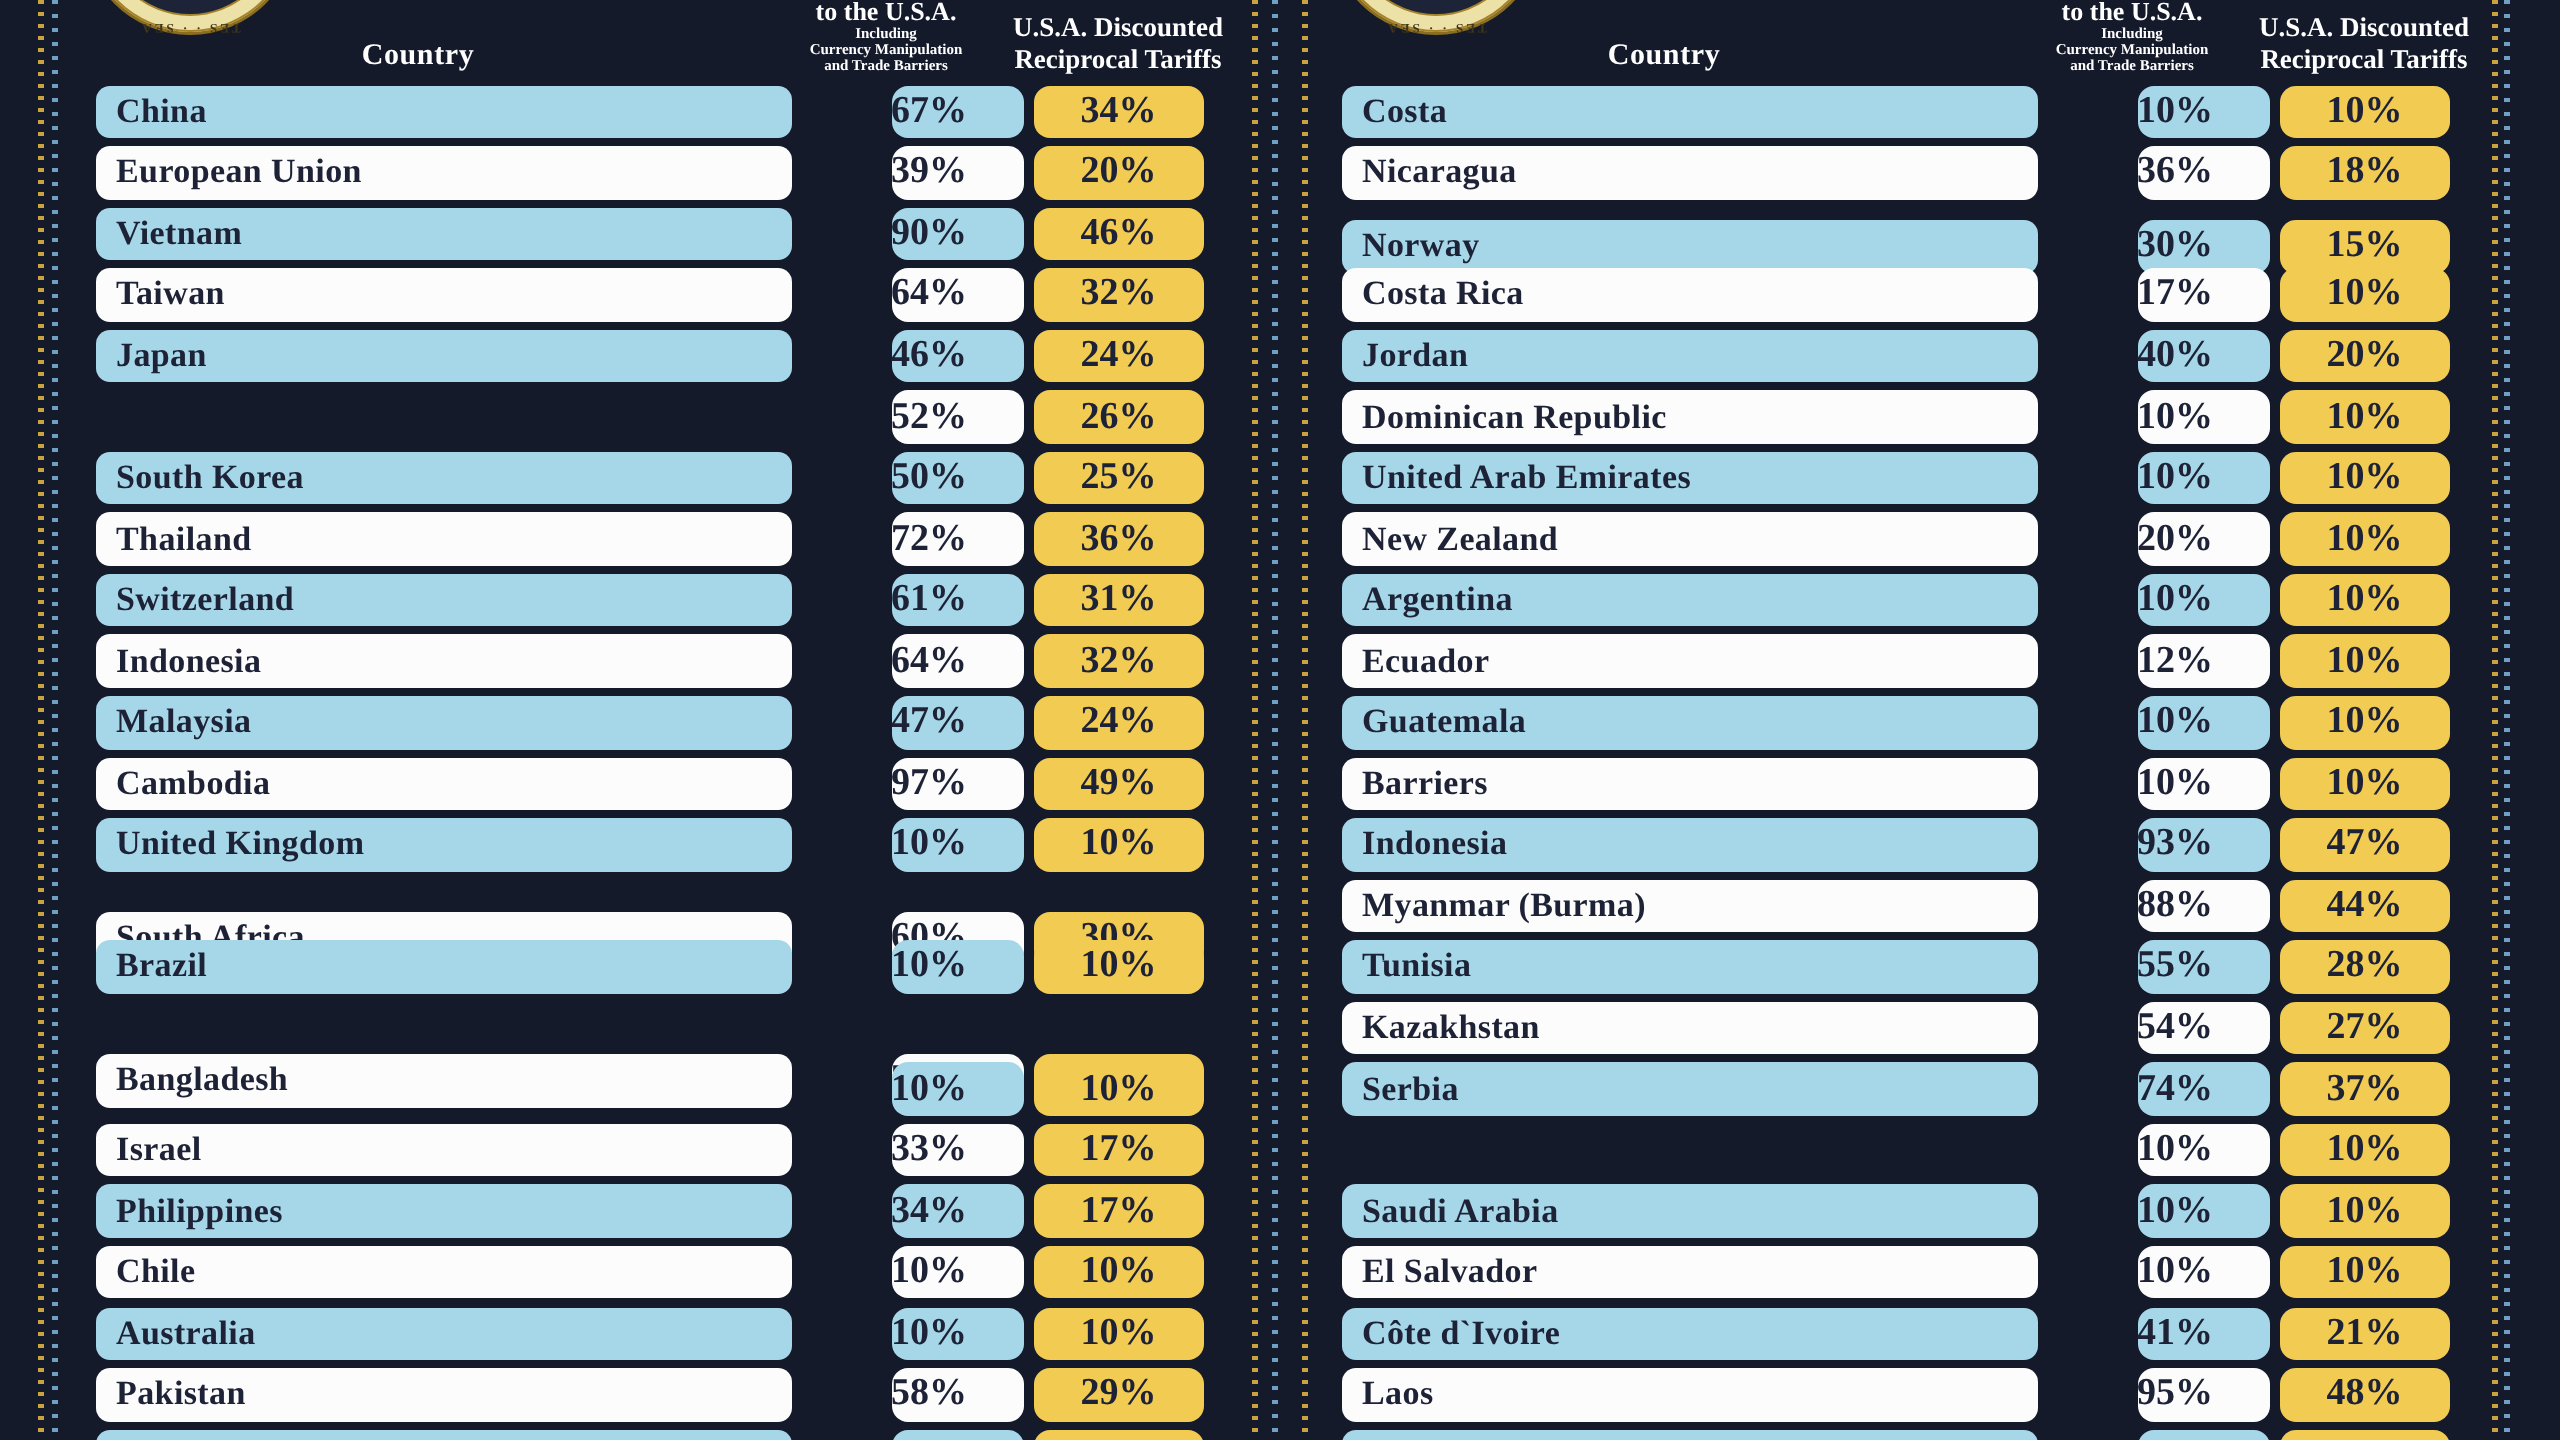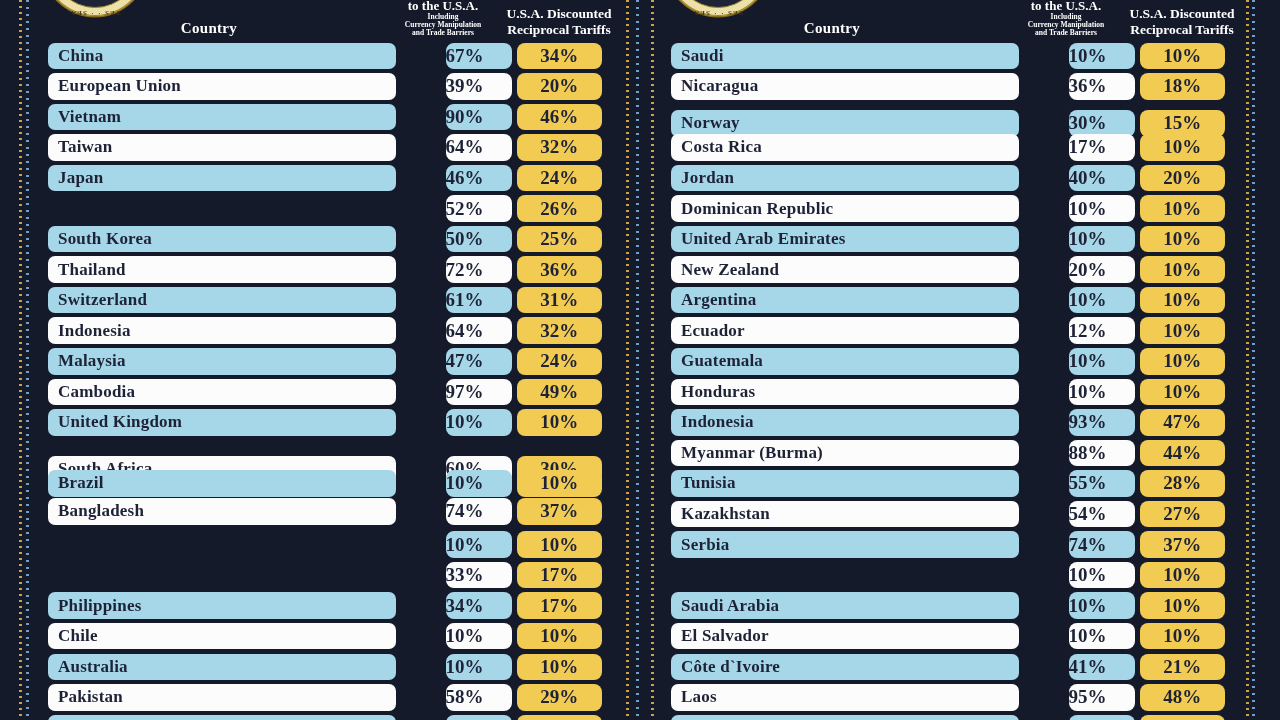--- a/index.html
+++ b/index.html
@@ -346,7 +346,7 @@
     <div class="rows">
         <div class="row shade-blue" style="top: 42.5px;">
     <div class="cell country-bar">
-      <span class="country-text">Saudi</span>
+      <span class="country-text">Costa</span>
     </div>
     <div class="cell charged-pill">
       <span class="pct-text">10%</span>

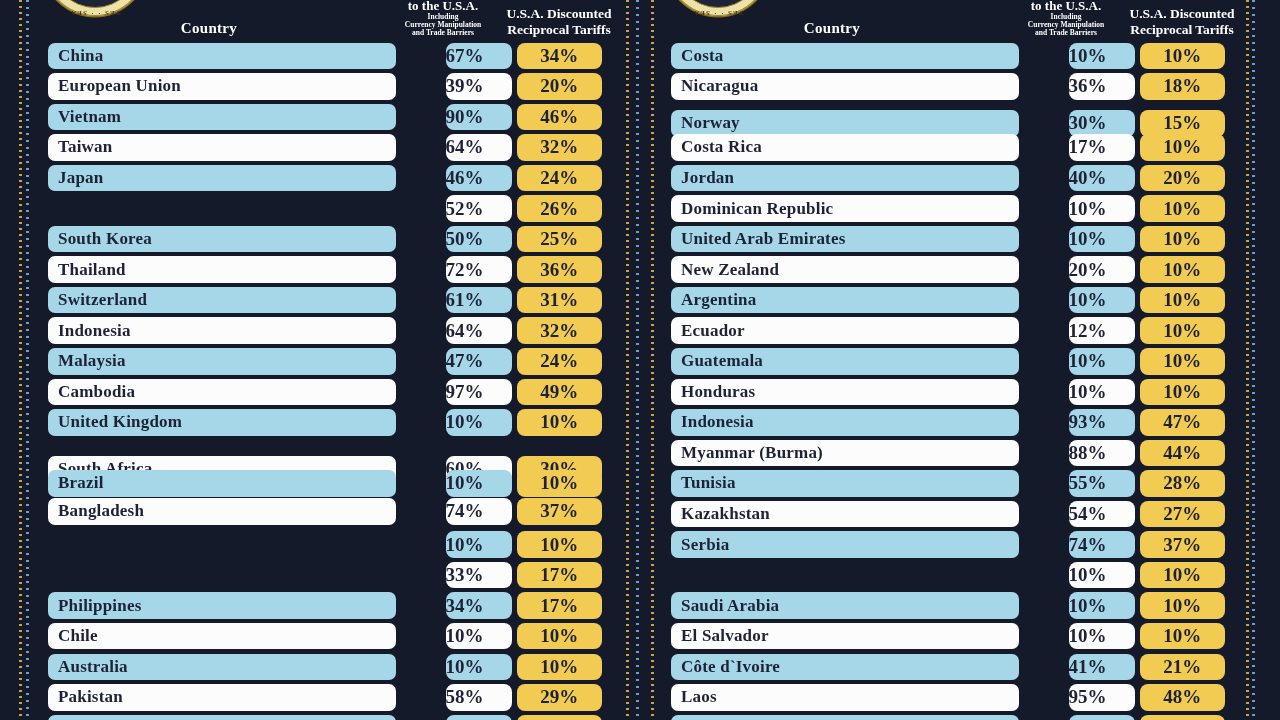--- a/index.html
+++ b/index.html
@@ -467,7 +467,7 @@
   </div>
         <div class="row shade-white" style="top: 378.55px;">
     <div class="cell country-bar">
-      <span class="country-text">Honduras</span>
+      <span class="country-text">Barriers</span>
     </div>
     <div class="cell charged-pill">
       <span class="pct-text">10%</span>

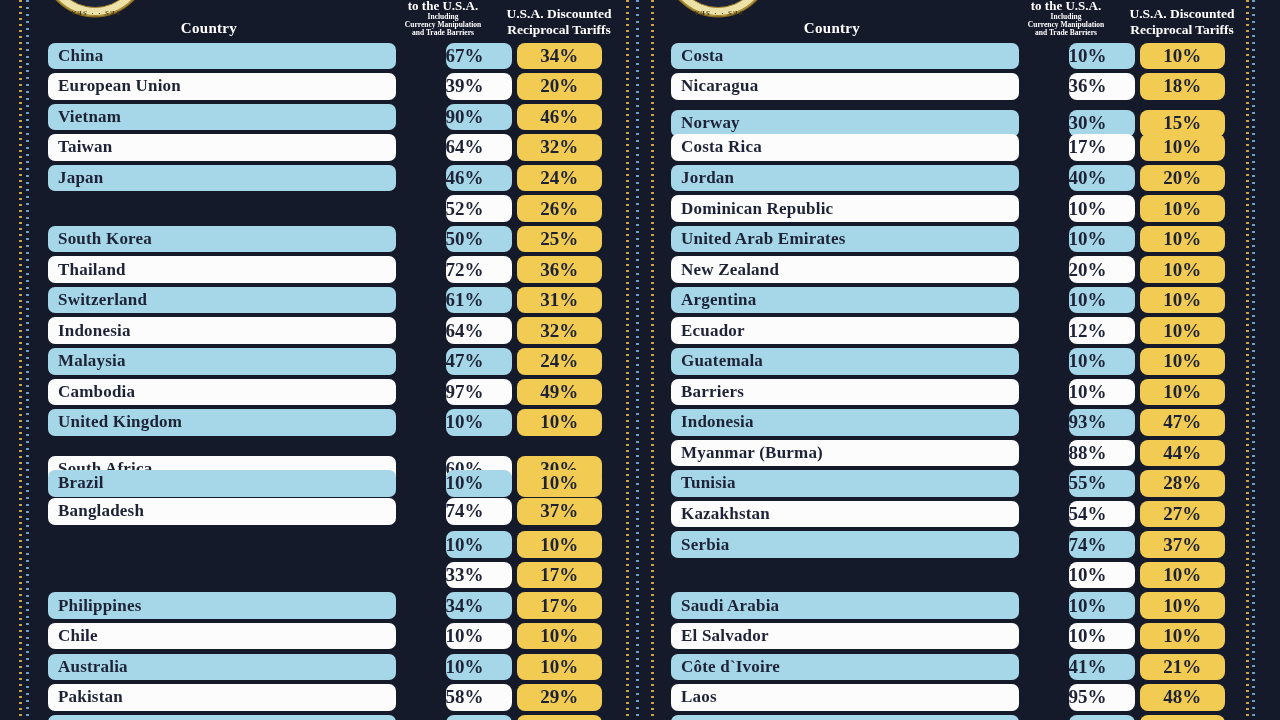--- a/index.html
+++ b/index.html
@@ -242,7 +242,7 @@
       <span class="pct-text">10%</span>
     </div>
   </div>
-        <div class="row shade-white" style="top: 498px;">
+        <div class="row shade-white" style="top: 527px;">
     <div class="cell country-bar">
       <span class="country-text">Bangladesh</span>
     </div>

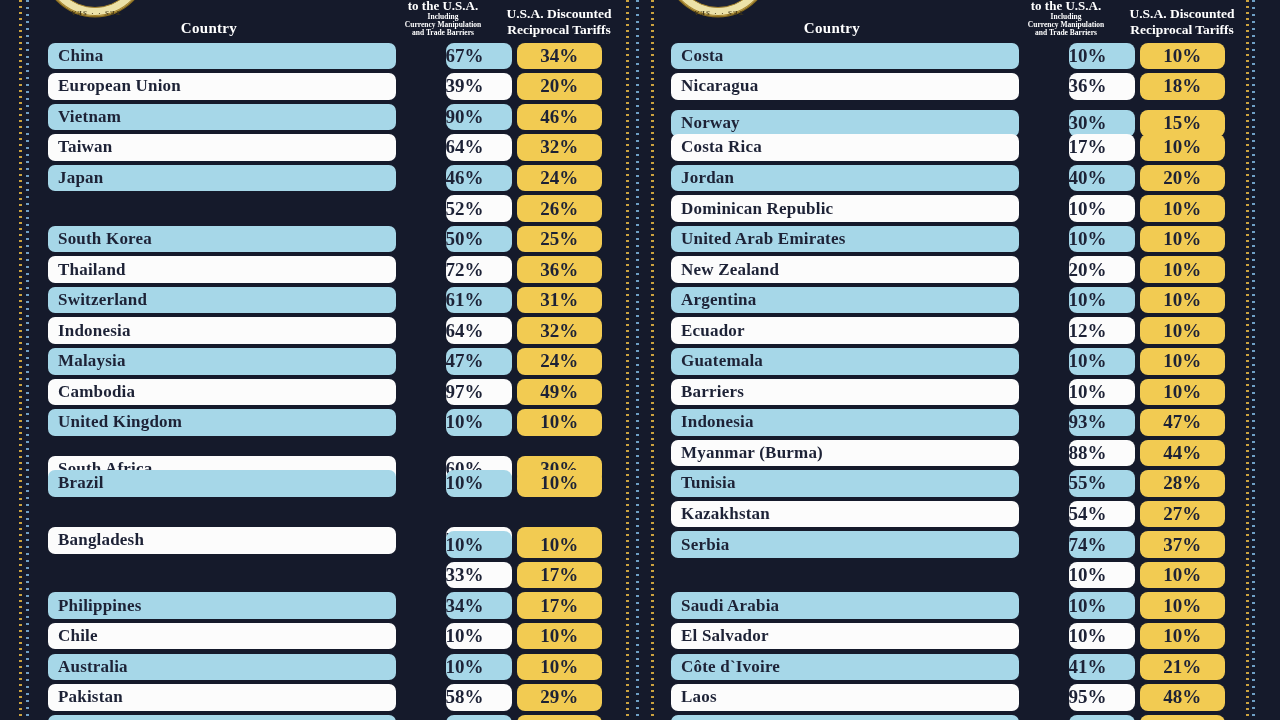--- a/index.html
+++ b/index.html
@@ -262,6 +262,9 @@
     </div>
   </div>
         <div class="row shade-white" style="top: 561.85px;">
+    <div class="cell country-bar">
+      <span class="country-text">Israel</span>
+    </div>
     <div class="cell charged-pill">
       <span class="pct-text">33%</span>
     </div>

